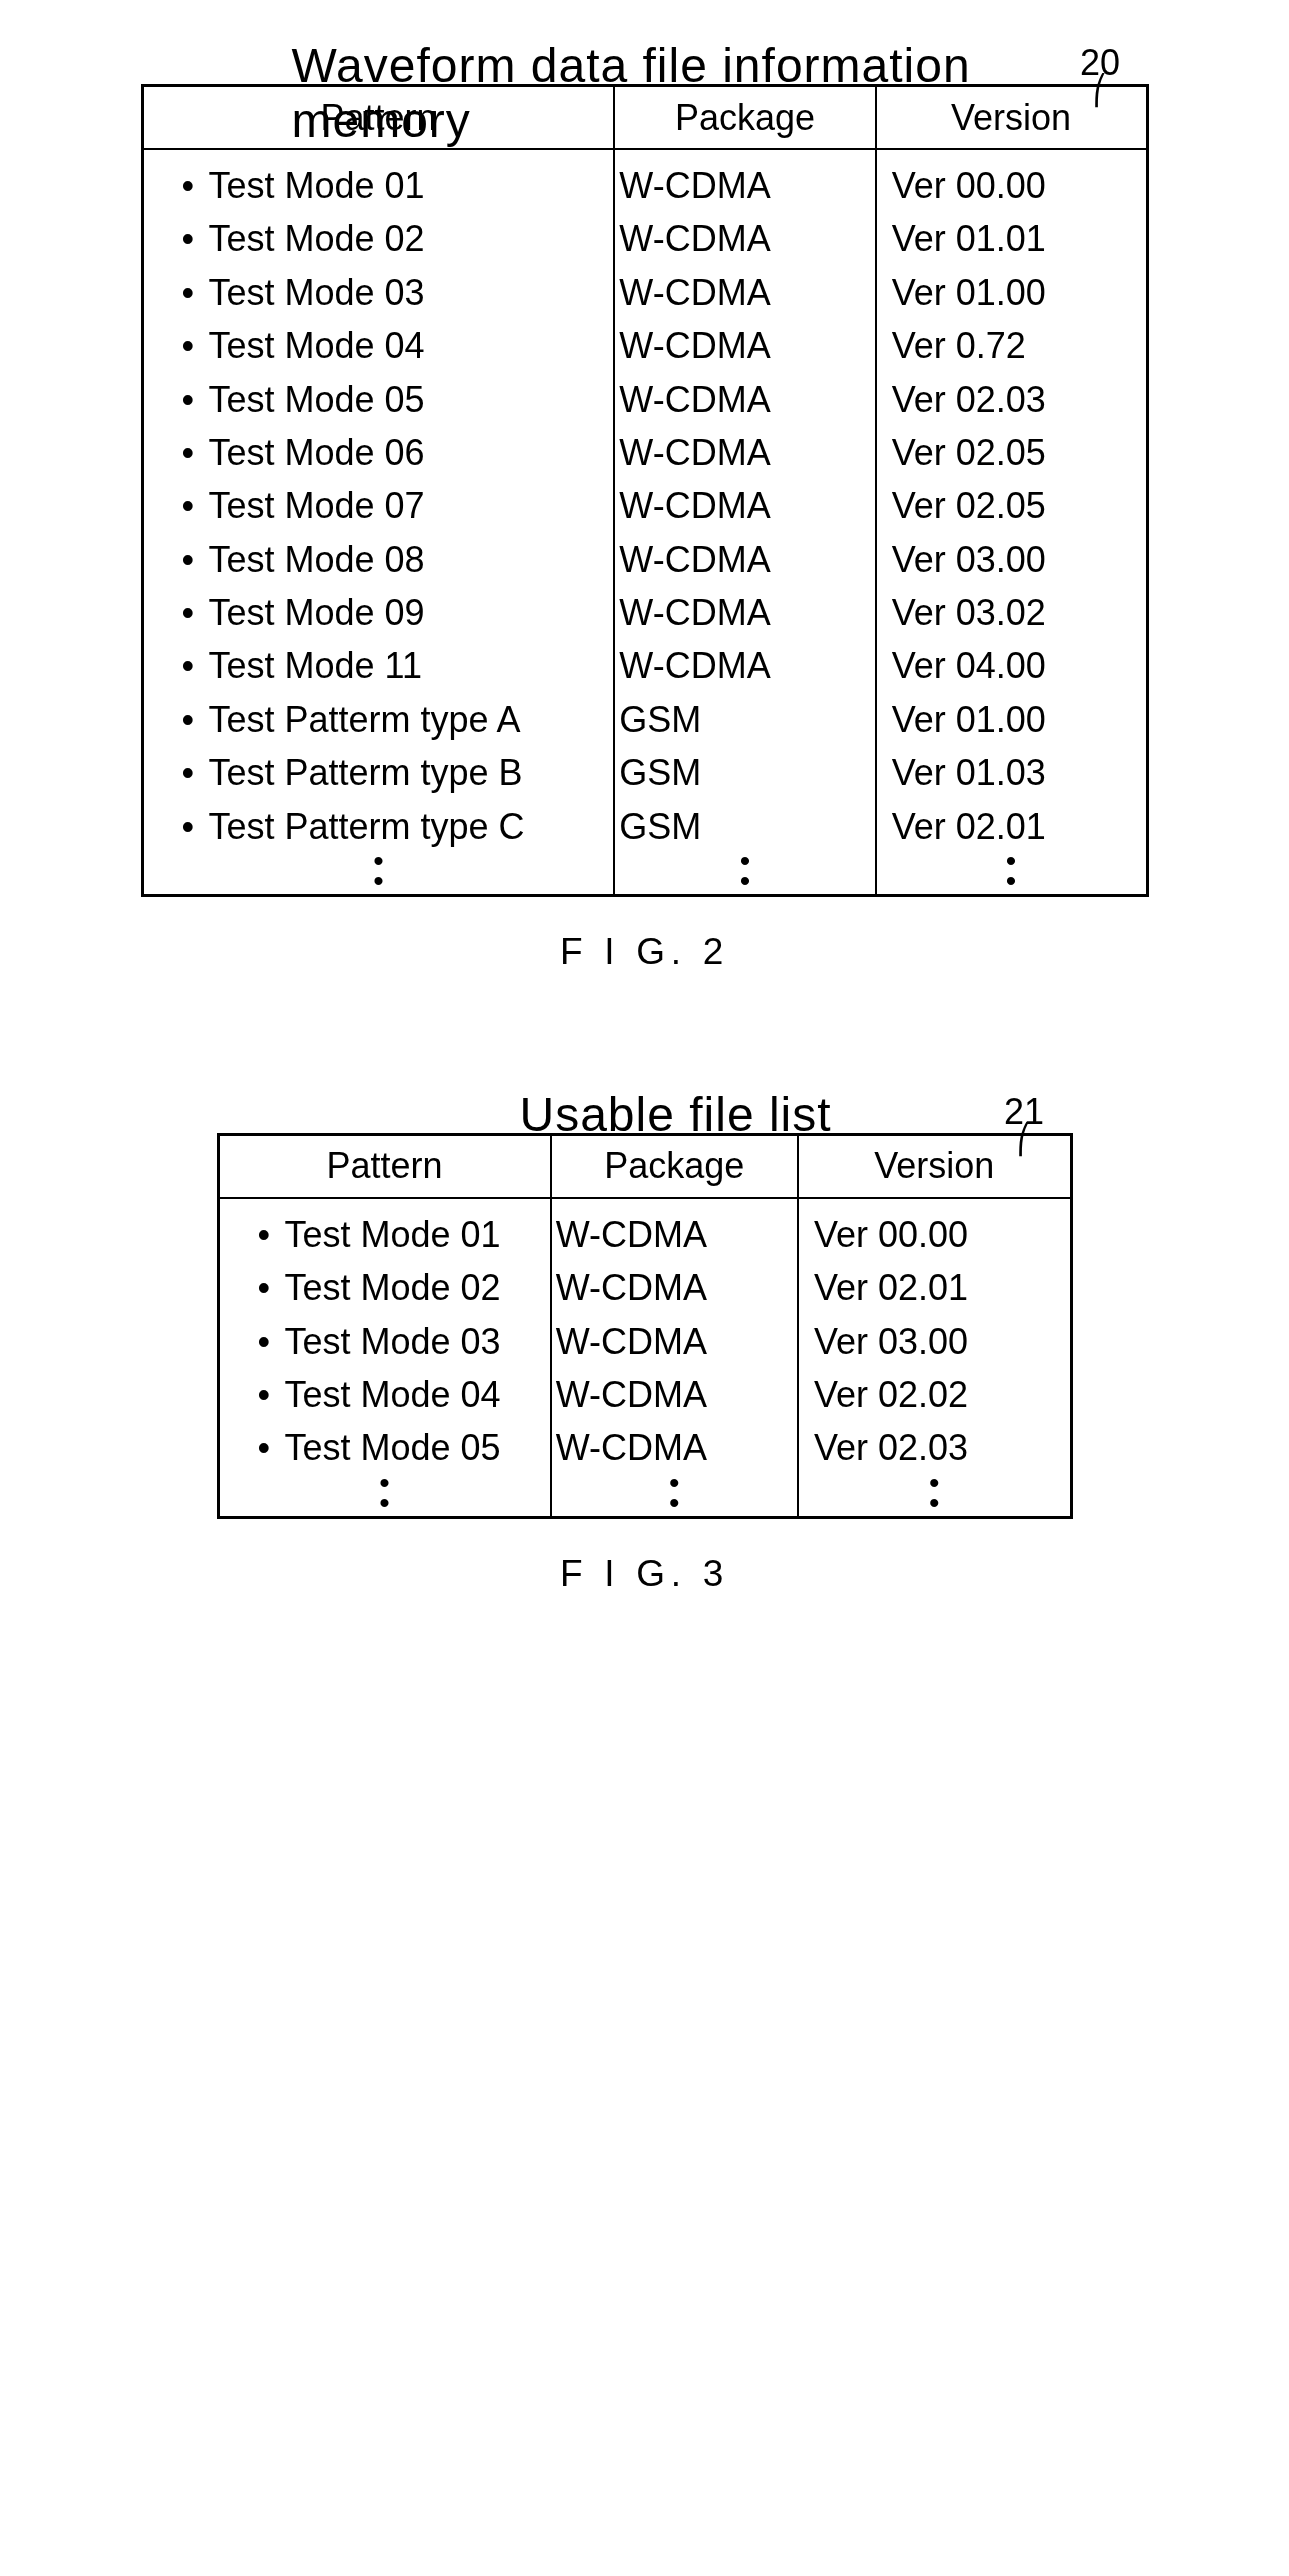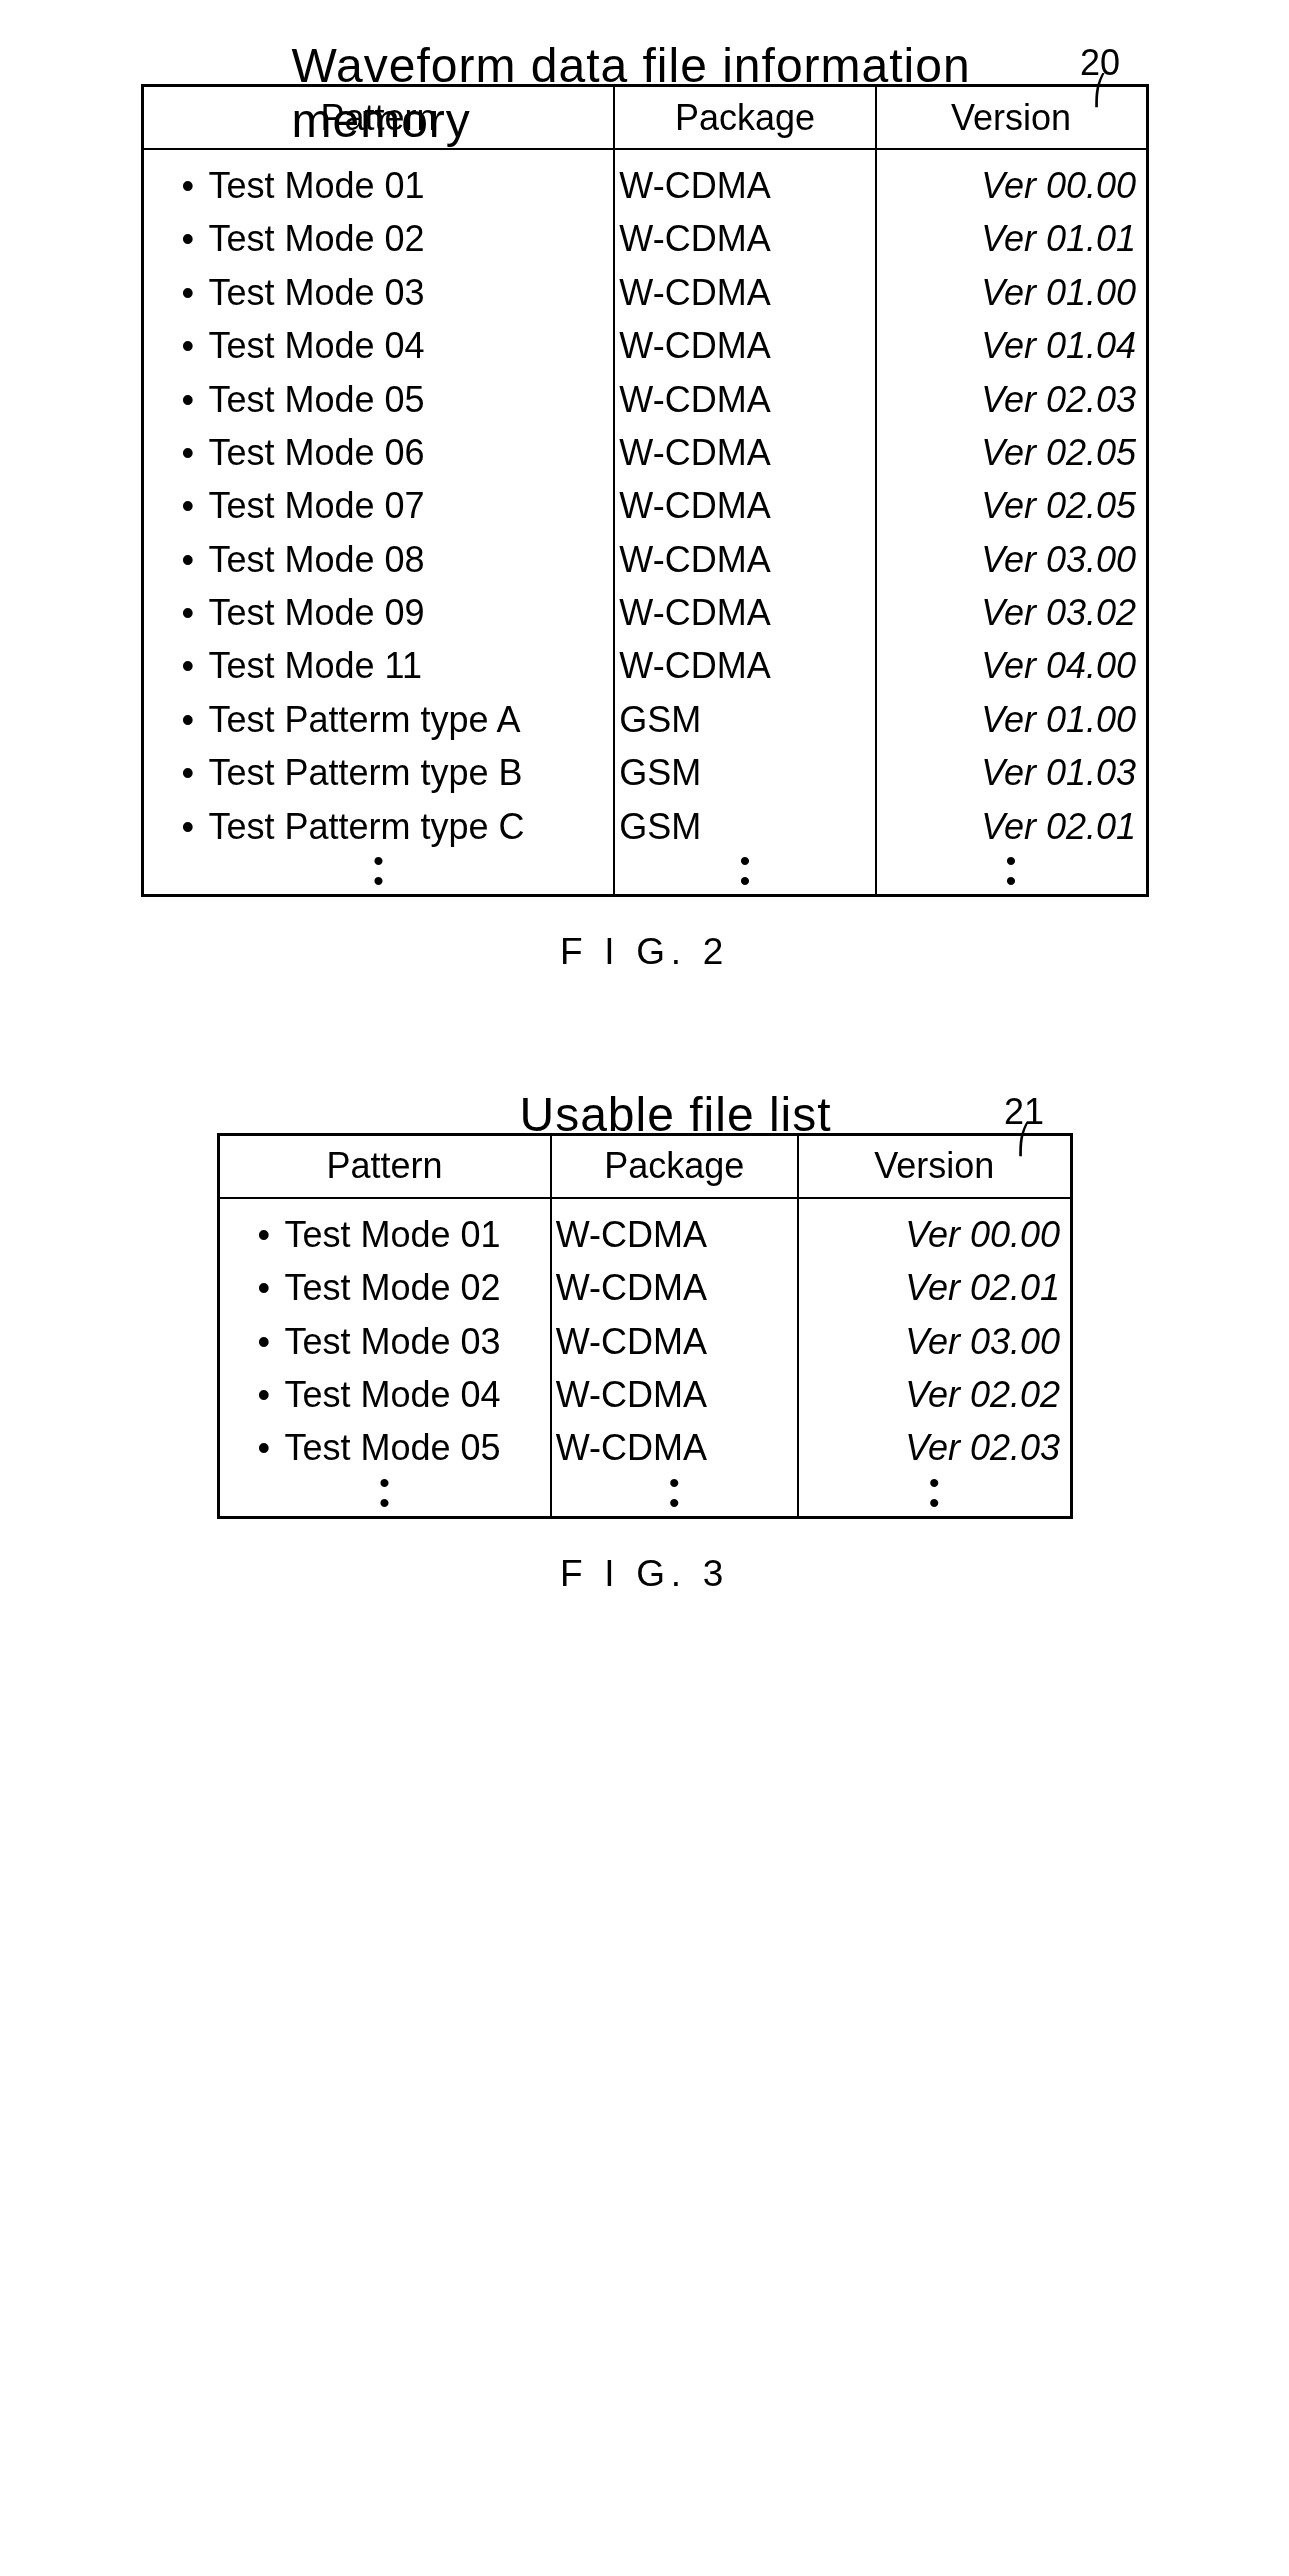--- a/index.html
+++ b/index.html
@@ -69,7 +69,7 @@
   .tbl tbody tr:first-child td { padding-top: 15px; }
   .tbl .pattern-cell { padding-left: 38px; }
   .tbl .pkg-cell { padding-left: 4px; text-align: left; }
-  .tbl .ver-cell { padding-left: 25px; text-align: right; font-style: italic; }
+  .tbl .ver-cell { padding-left: 15px; text-align: left; }
   .bullet { display:inline-block; width: 27px; }
   .ellipsis-row td {
     text-align: center;

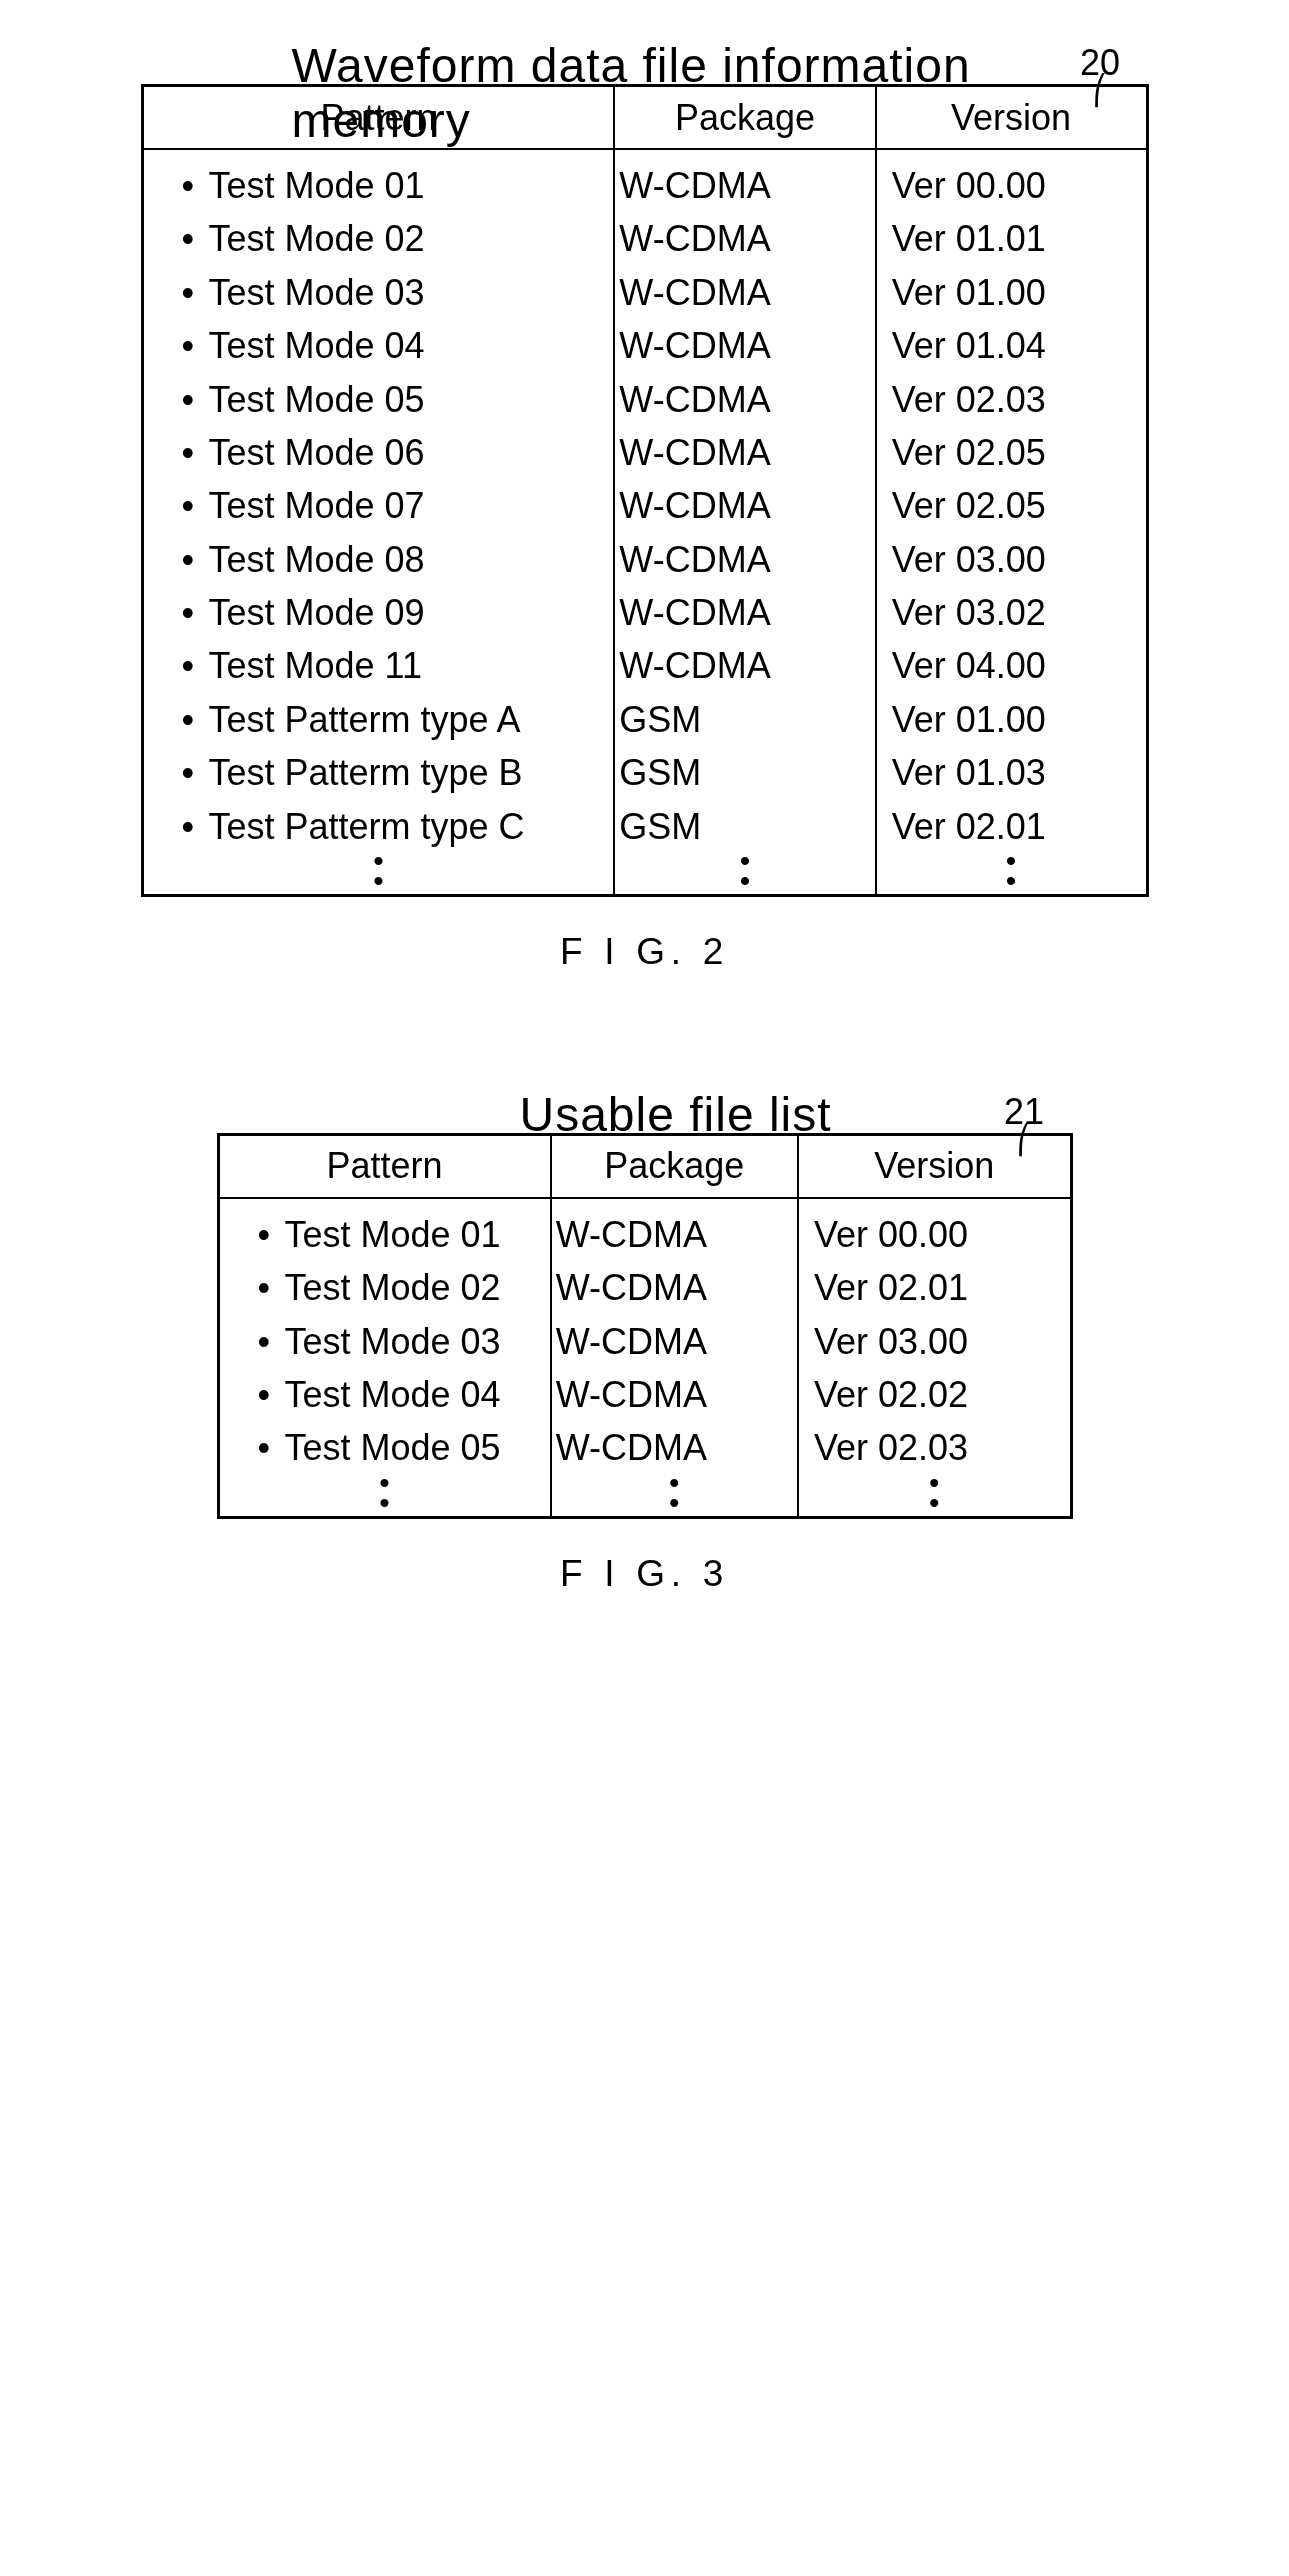--- a/index.html
+++ b/index.html
@@ -138,7 +138,7 @@
           <tr>
             <td class="pattern-cell"><span class="bullet">•</span><span>Test Mode 04</span></td>
             <td class="pkg-cell">W-CDMA</td>
-            <td class="ver-cell">Ver 01.04</td>
+            <td class="ver-cell">Ver 0.72</td>
           </tr>
           <tr>
             <td class="pattern-cell"><span class="bullet">•</span><span>Test Mode 05</span></td>

